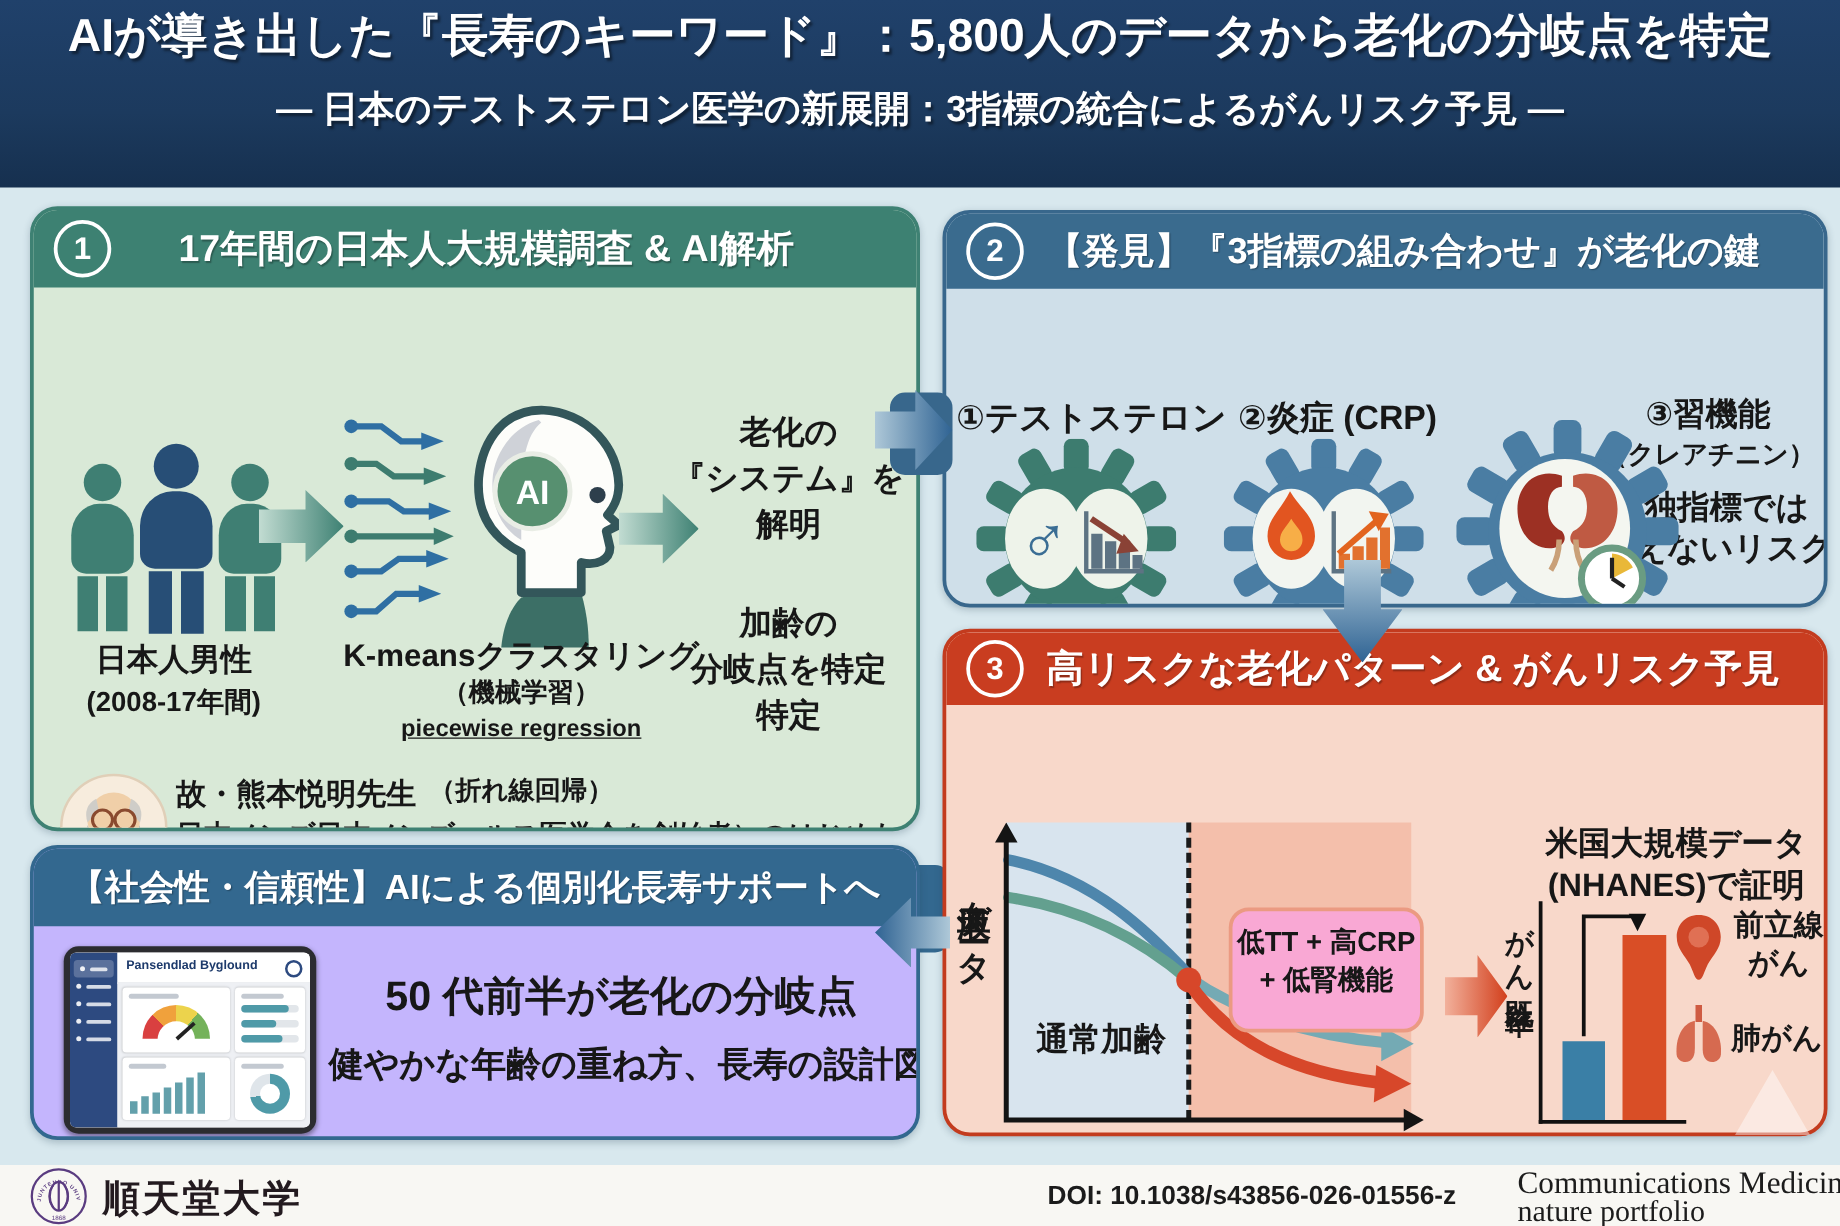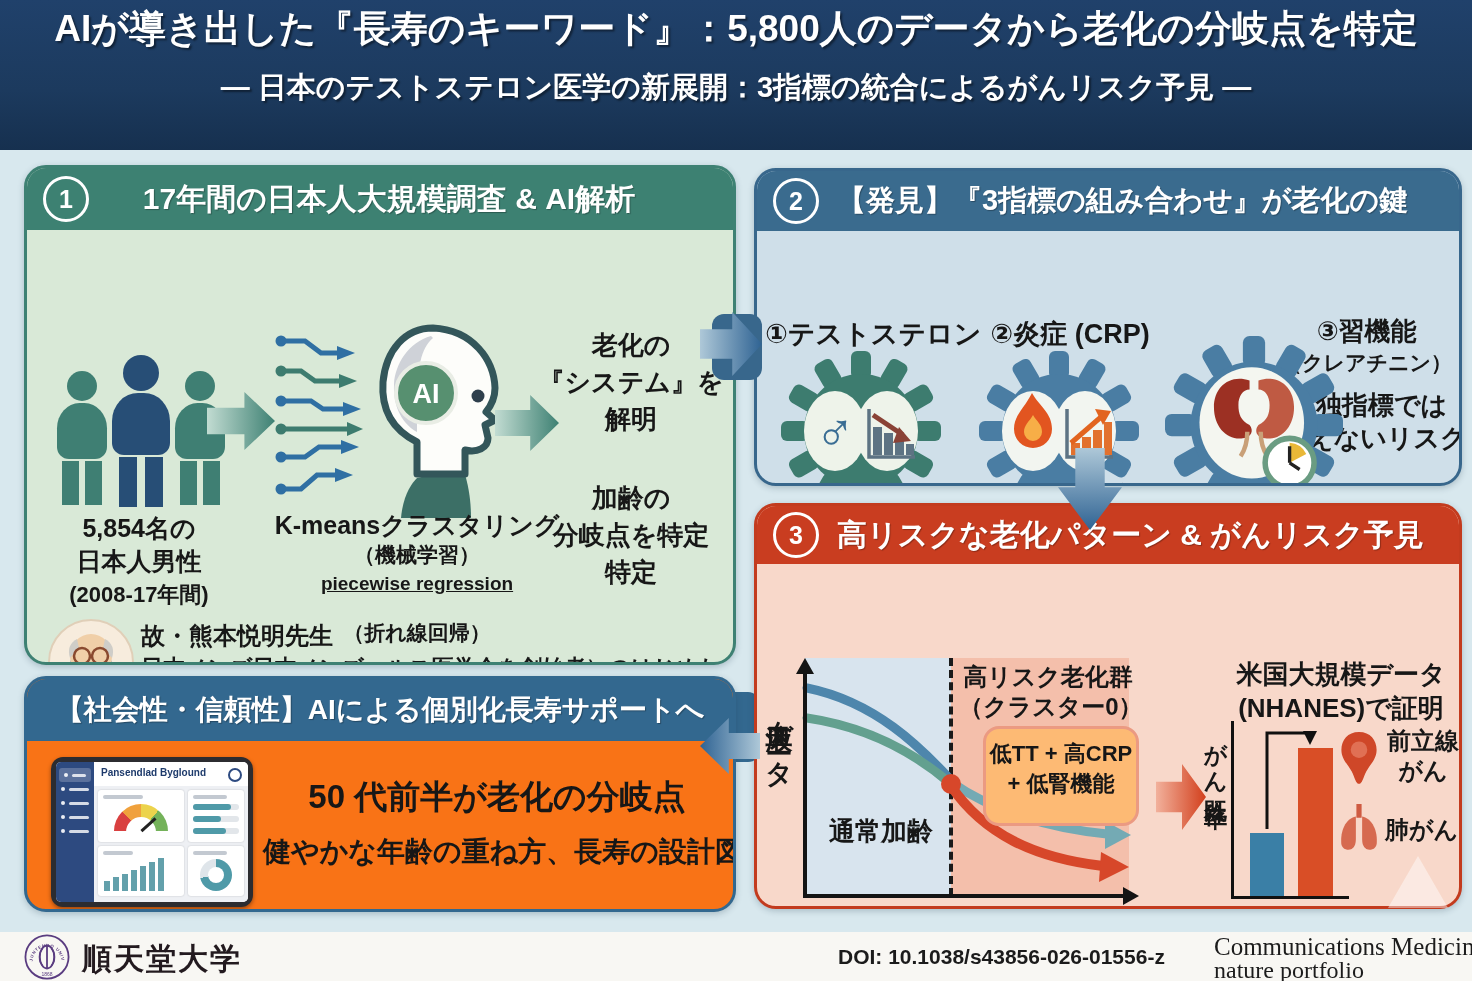--- a/index.html
+++ b/index.html
@@ -101,7 +101,6 @@
       </div>
 
       <div class="abs btxt" style="left:12px;top:282px;width:200px;font-size:25px;line-height:33px;">
-        <span class="cline">5,854名の</span>
         <span class="cline">日本人男性</span>
         <span class="cline" style="font-size:22px;">(2008-17年間)</span>
       </div>

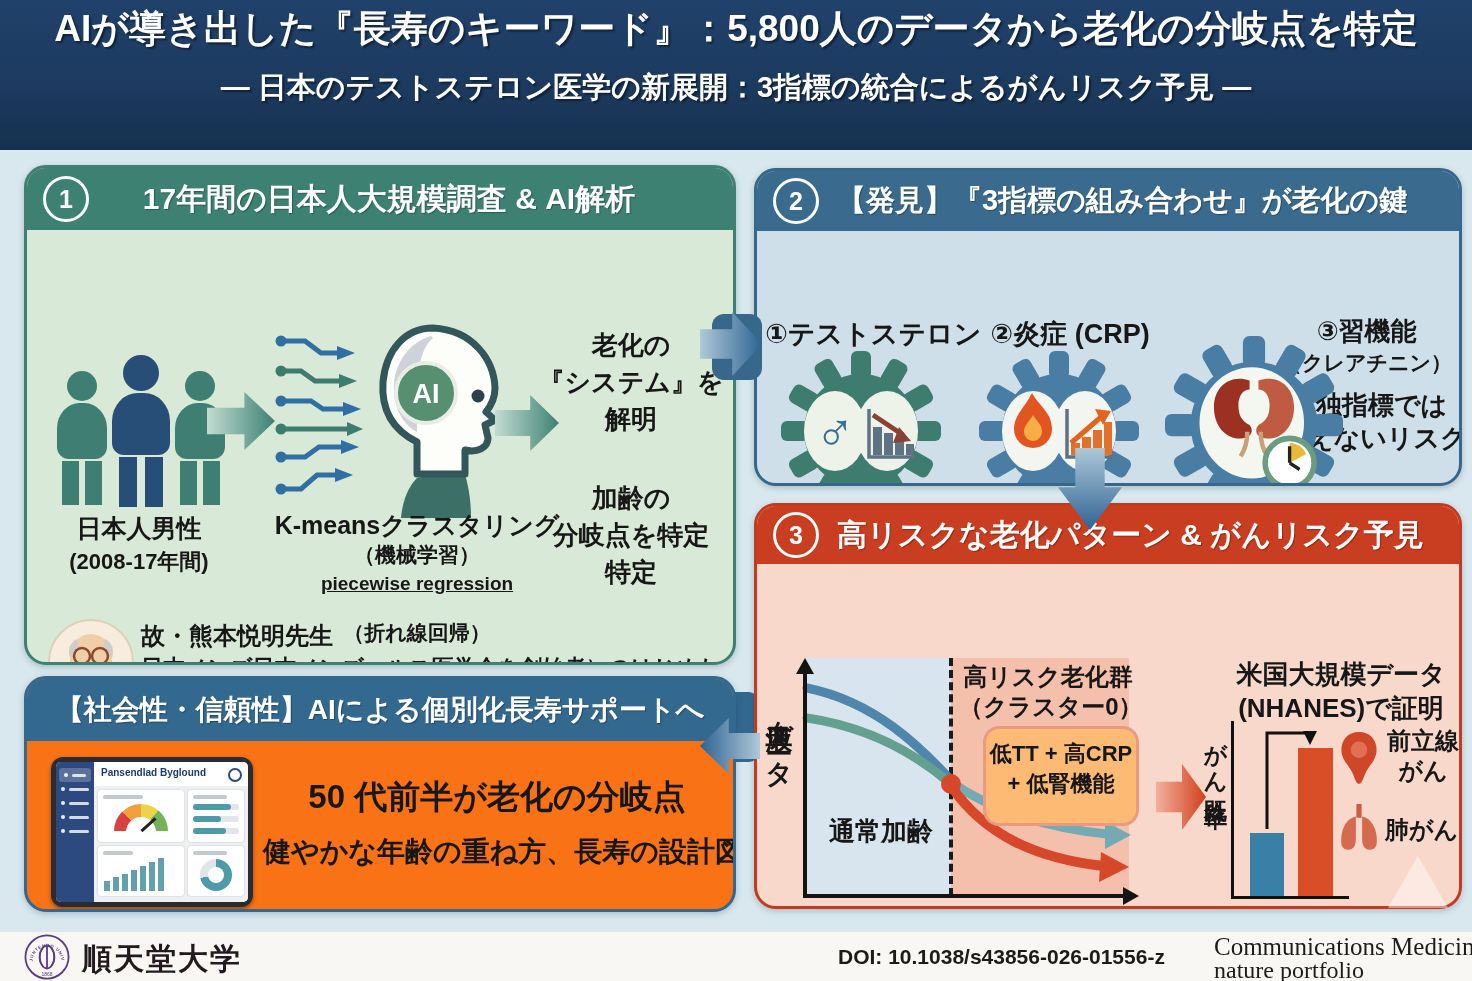--- a/index.html
+++ b/index.html
@@ -327,10 +327,6 @@
           <path d="M348 238 L332 229 L332 247 Z" fill="#141414"></path>
         </svg>
         <div class="abs btxt nw" style="left:38px;top:156px;font-size:26px;">通常加齢</div>
-        <div class="abs btxt" style="left:168px;top:4px;width:178px;font-size:24px;line-height:30px;">
-          <span class="cline">高リスク老化群</span>
-          <span class="cline">（クラスター0）</span>
-        </div>
         <div class="riskbox abs btxt" style="left:192px;top:68px;width:150px;height:84px;font-size:22px;line-height:30px;">
           <span class="cline">低TT + 高CRP</span>
           <span class="cline">+ 低腎機能</span>

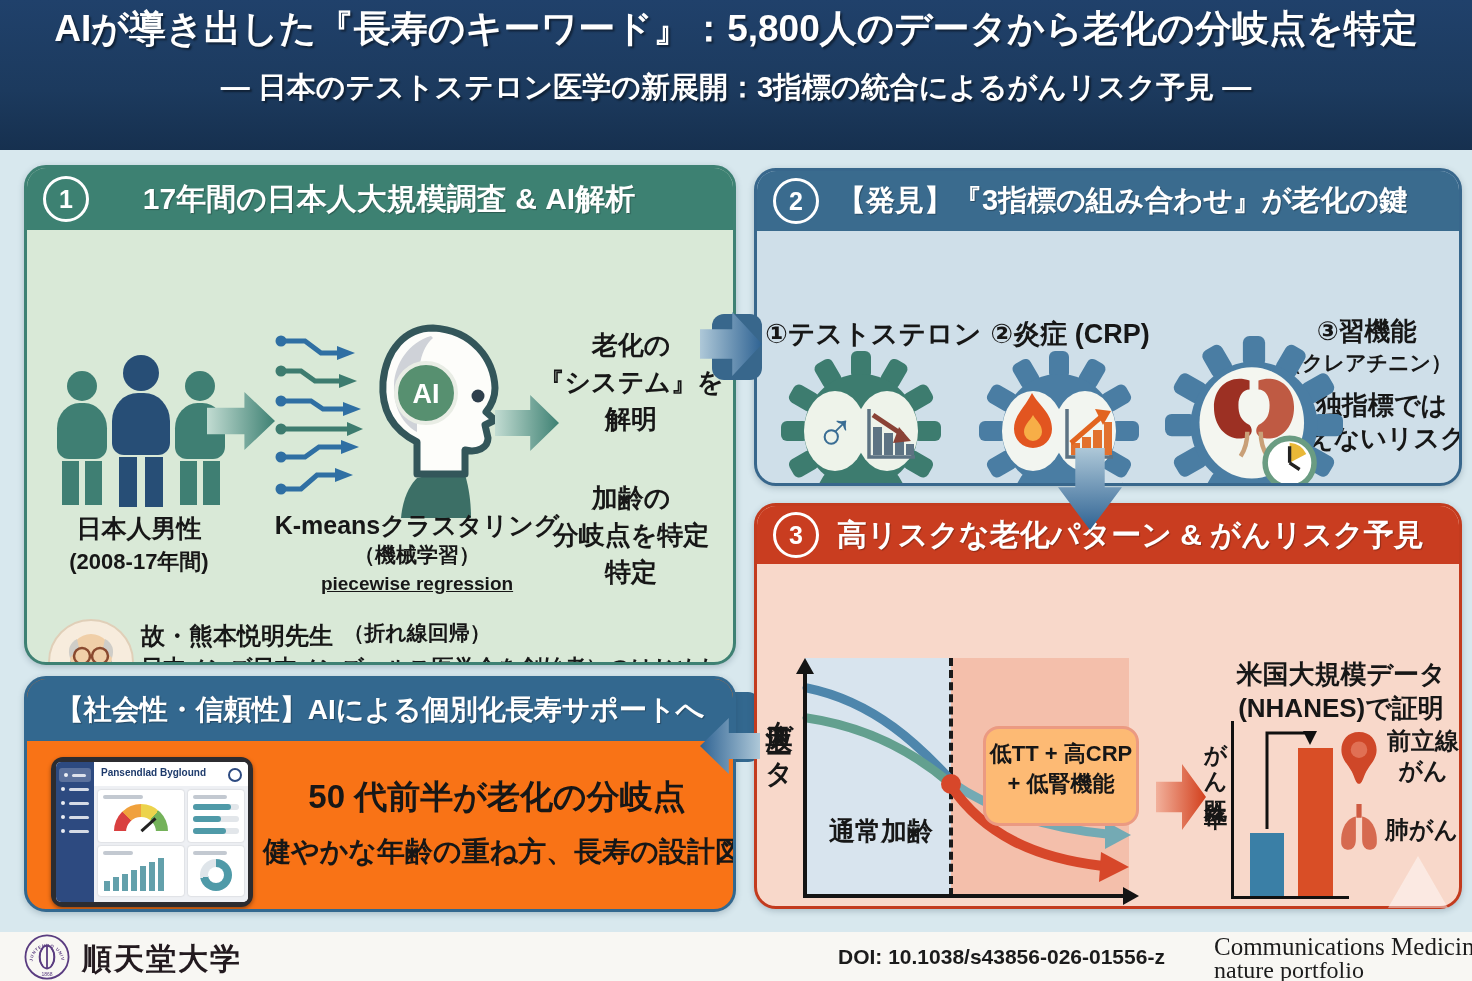--- a/index.html
+++ b/index.html
@@ -26,7 +26,7 @@
   #panel3{left:754px;top:503px;width:702px;height:400px;background:#f8d8ca;border:3px solid #c33b1e;}
   #panel3 .phead{height:58px;background:#c93d20;}
   #panel3 .ptitle{font-size:30px;}
-  #panel4{left:24px;top:676px;width:706px;height:230px;background:#f97316;border:3px solid #33688f;}
+  #panel4{left:24px;top:676px;width:706px;height:230px;background:#c4b5fd;border:3px solid #33688f;}
   #panel4 .phead{height:62px;background:#33688f;}
   #panel4 .ptitle{font-size:28px;padding-right:0;}
   .pbody{position:relative;width:100%;}

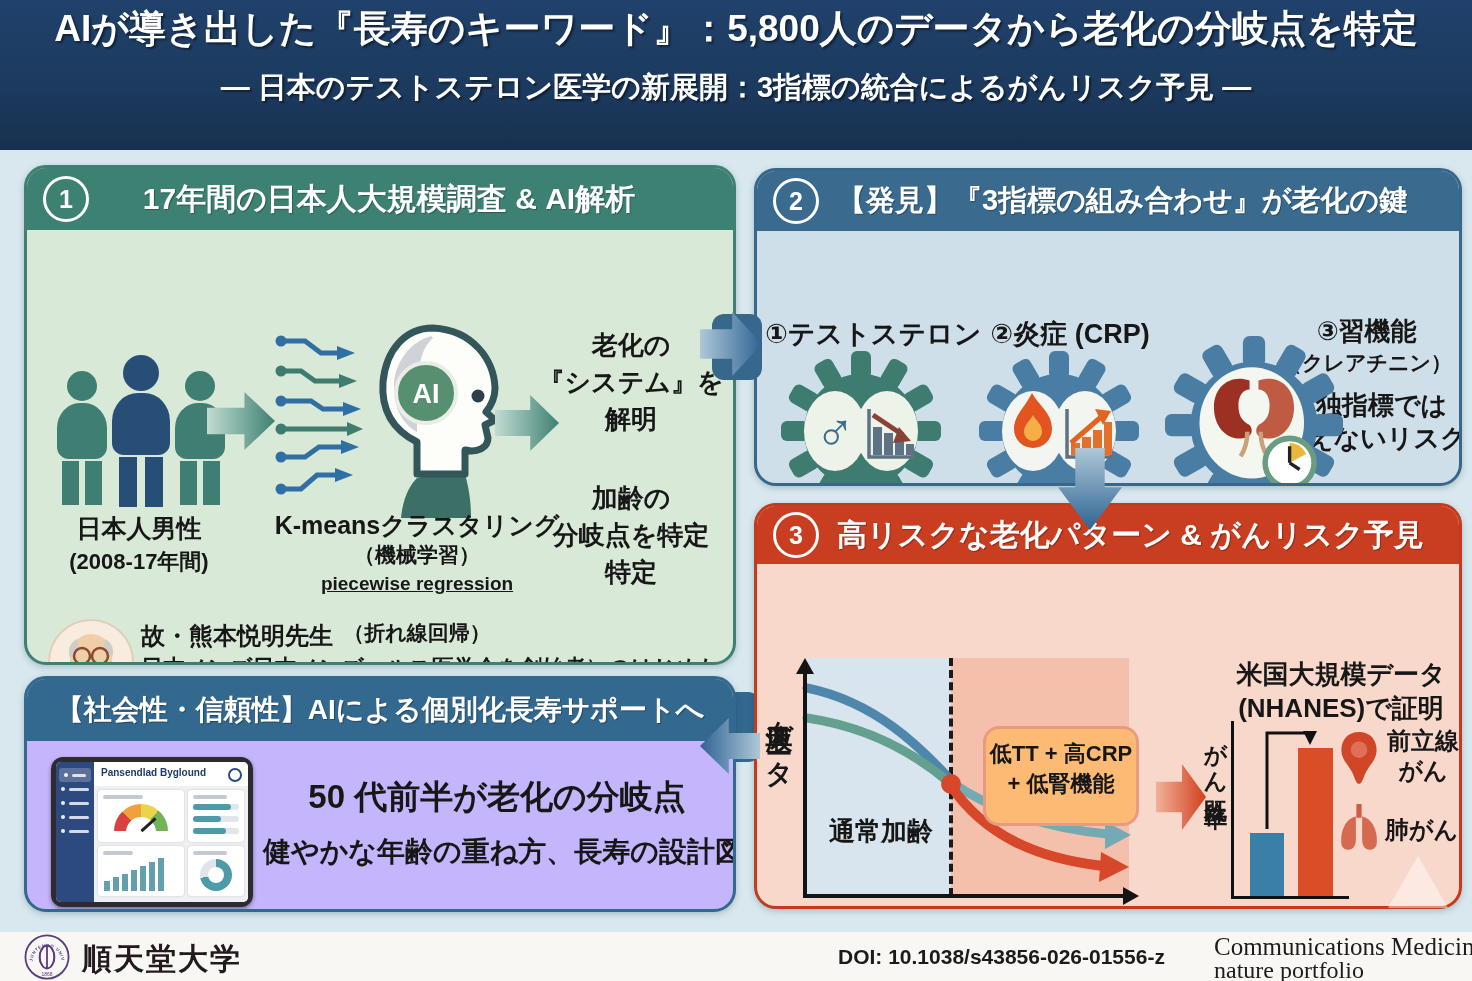--- a/index.html
+++ b/index.html
@@ -47,7 +47,7 @@
   #plot{position:absolute;}
   .plot-bg{position:absolute;top:0;height:238px;}
   .dashline{position:absolute;top:0;height:238px;width:0;border-left:4px dashed #1a1a1a;}
-  .riskbox{position:absolute;background:#fdba74;border:3px solid #eb9a82;border-radius:16px;text-align:center;padding-top:10px;}
+  .riskbox{position:absolute;background:#f9a8d4;border:3px solid #eb9a82;border-radius:16px;text-align:center;padding-top:10px;}
   
   #nbars{position:absolute;border-left:3px solid #111;border-bottom:3px solid #111;}
   #nbars .bar{position:absolute;bottom:0;}

